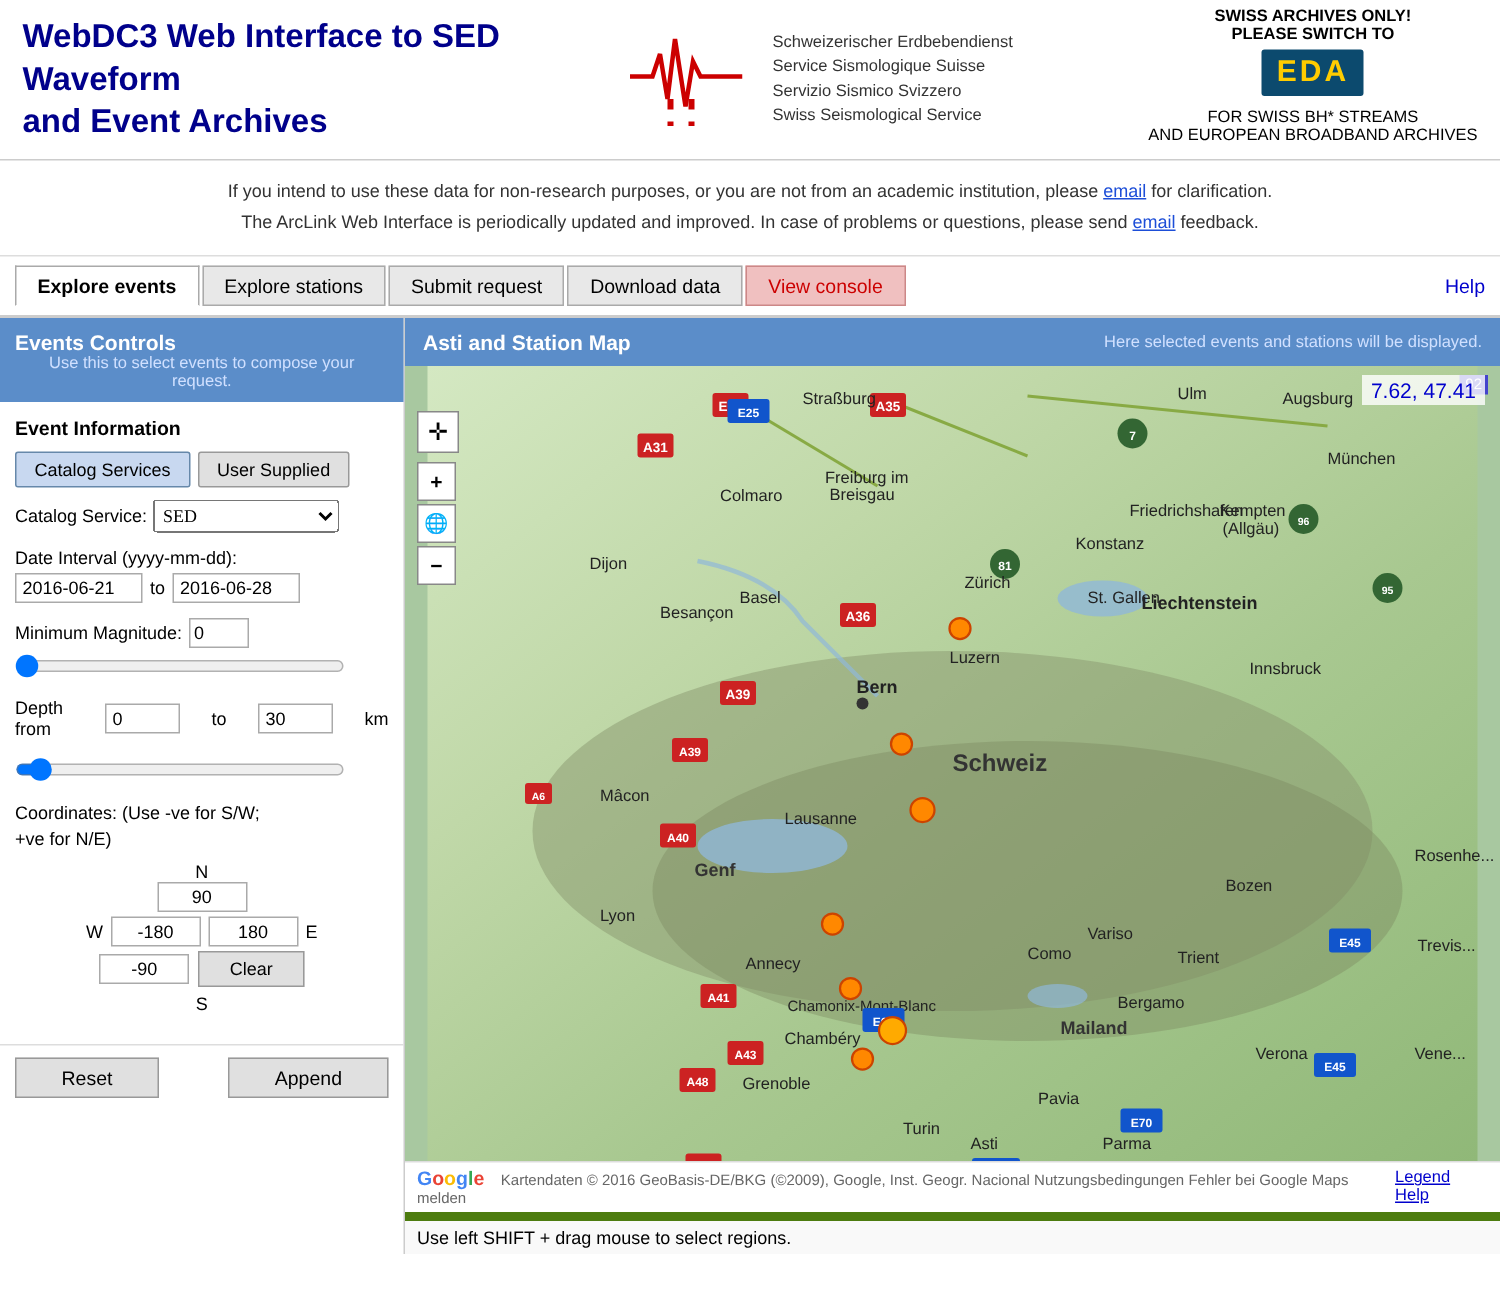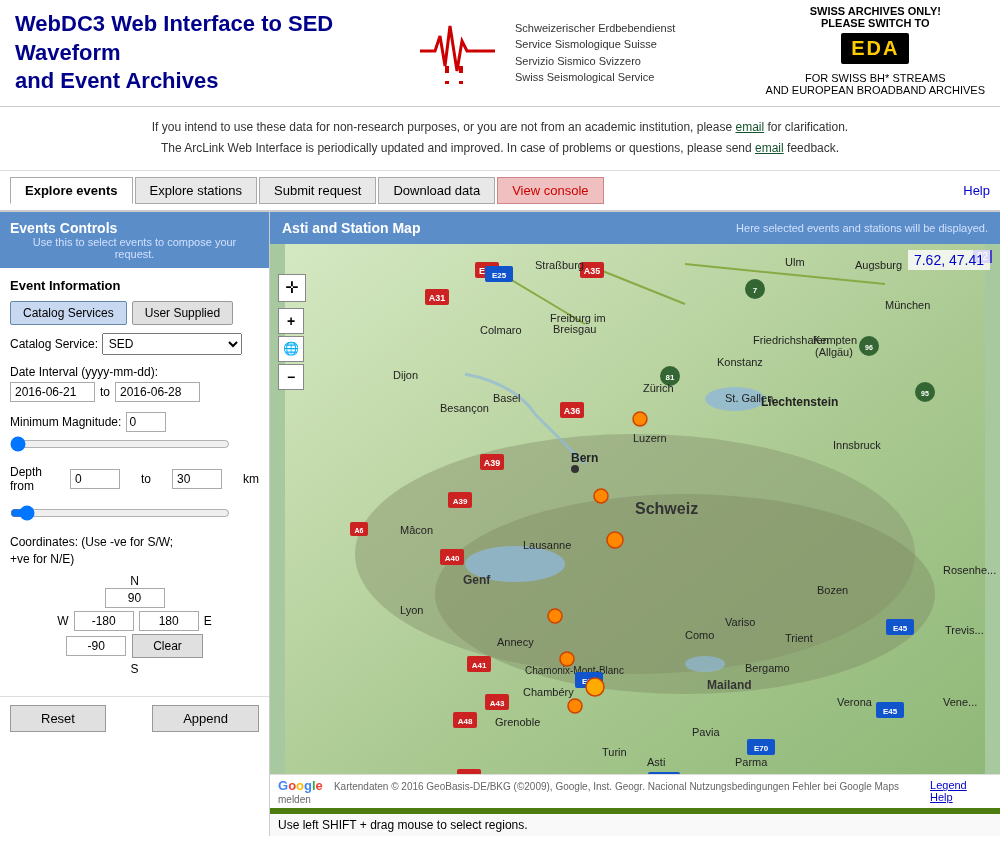--- a/index.html
+++ b/index.html
@@ -13,7 +13,7 @@
     .header-service { font-size: 11px; color: #333; line-height: 1.5; }
     .swiss-notice { position: absolute; right: 15px; top: 5px; text-align: center; font-size: 11px; }
     .swiss-notice .bold { font-weight: bold; }
-    .eda-logo { background: #000000; color: #fff; font-size: 20px; font-weight: bold; padding: 4px 10px; margin: 4px auto; display: inline-block; border-radius: 2px; letter-spacing: 2px; }
+    .eda-logo { background: #0c4a6e; color: #fff; font-size: 20px; font-weight: bold; padding: 4px 10px; margin: 4px auto; display: inline-block; border-radius: 2px; letter-spacing: 2px; }
     .eda-logo span { color: #ffcc00; }
     .swiss-streams { font-size: 11px; text-align: center; margin-top: 4px; }
 

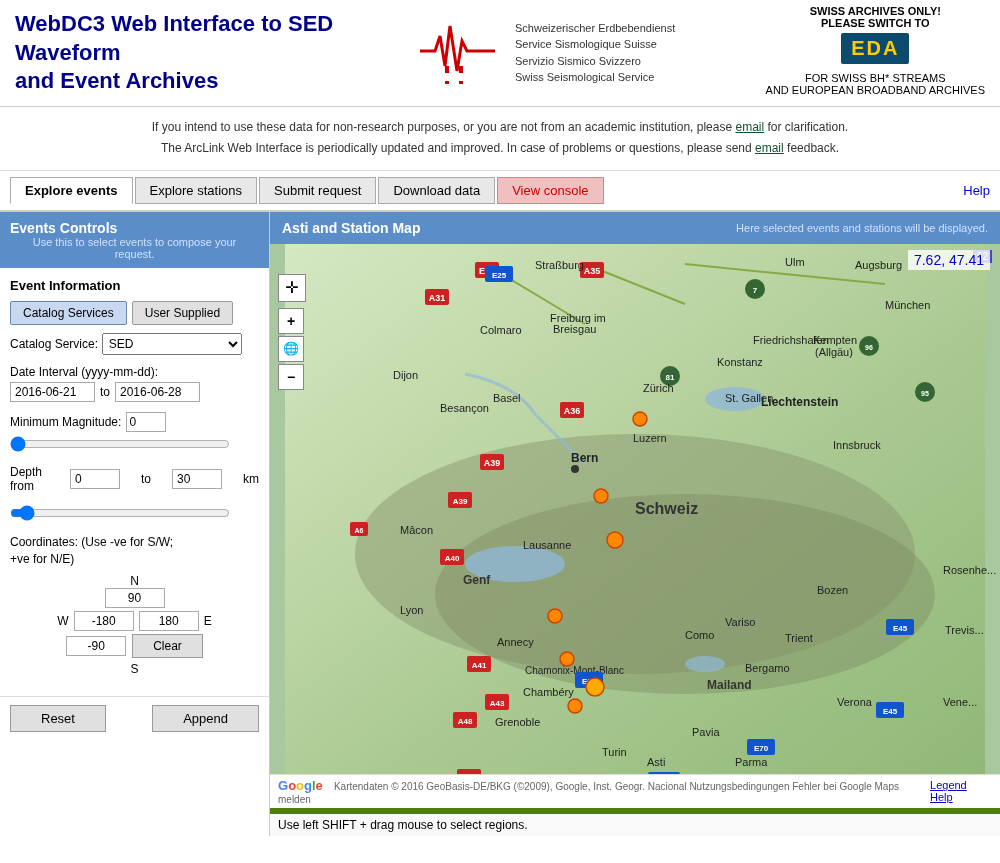--- a/index.html
+++ b/index.html
@@ -19,7 +19,7 @@
 
     
     .info-bar { text-align: center; padding: 10px 20px; font-size: 12px; color: #333; line-height: 1.8; border-bottom: 1px solid #ddd; }
-    .info-bar a { color: #14532d; }
+    .info-bar a { color: #1d4ed8; }
 
     
     .tabs-bar { display: flex; align-items: center; padding: 6px 10px; border-bottom: 2px solid #ccc; }

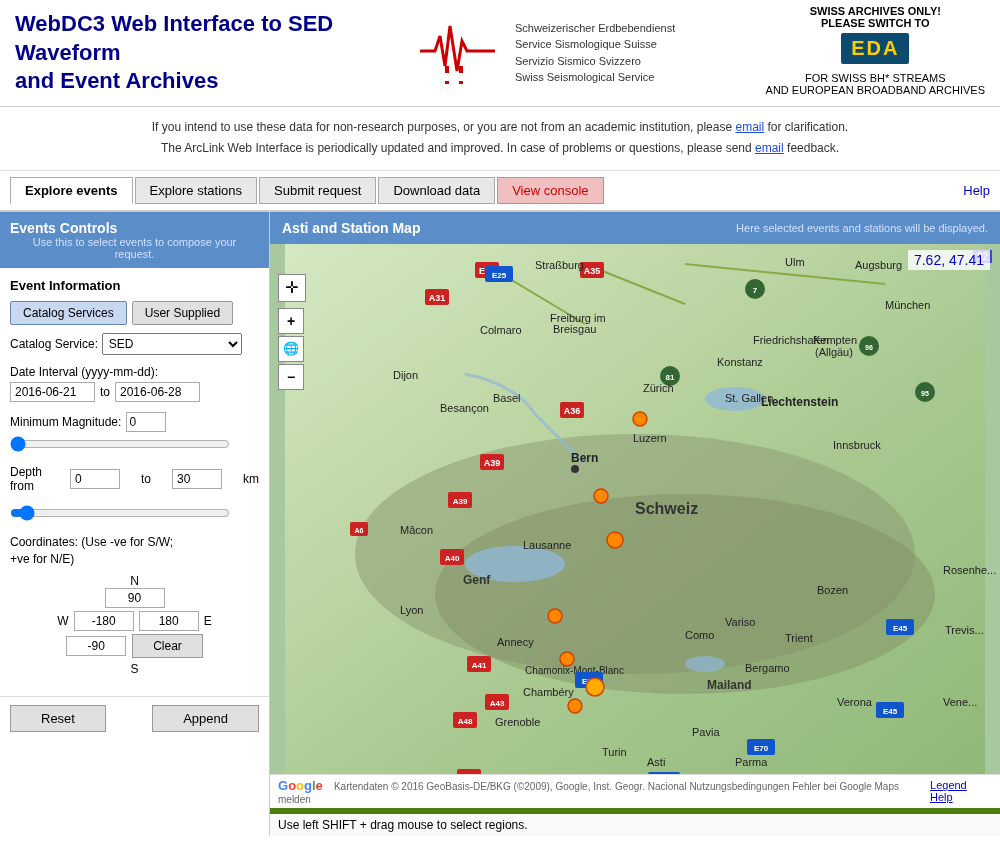--- a/index.html
+++ b/index.html
@@ -45,7 +45,7 @@
 
     .field-row { margin-bottom: 10px; }
     .field-label { font-size: 12px; margin-bottom: 3px; }
-    .field-row select { width: 140px; font-size: 12px; padding: 2px; }
+    .field-row select { width: 124px; font-size: 12px; padding: 2px; font-family: Liberation Serif, serif; }
 
     .date-row { display: flex; align-items: center; gap: 5px; font-size: 12px; }
     .date-input { width: 85px; padding: 2px 4px; border: 1px solid #aaa; font-size: 12px; }

